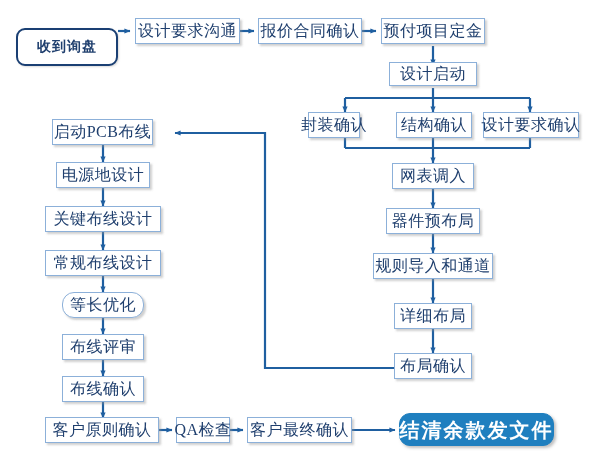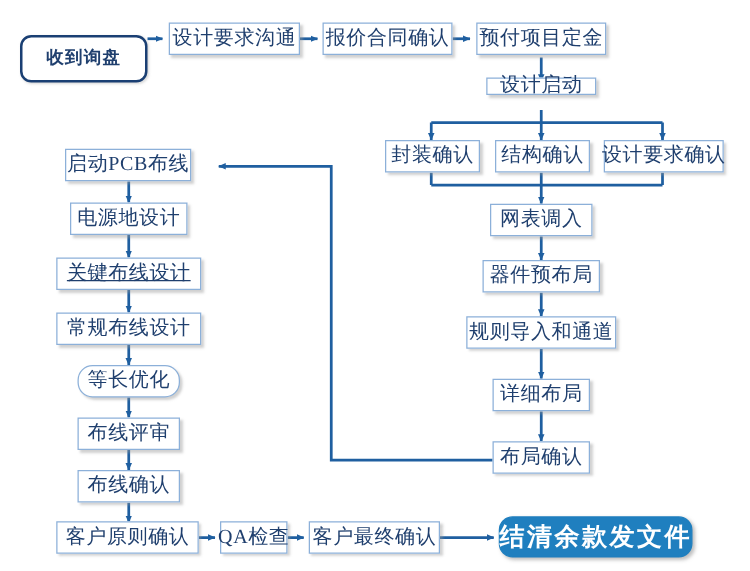--- a/index.html
+++ b/index.html
@@ -127,7 +127,7 @@
     <span>预付项目定金</span>
   </div>
 
-  <div class="node" style="left:389px; top:62px; width:88px; height:14px;">
+  <div class="node" style="left:389px; top:62px; width:88px; height:24px;">
     <span>设计启动</span>
   </div>
 

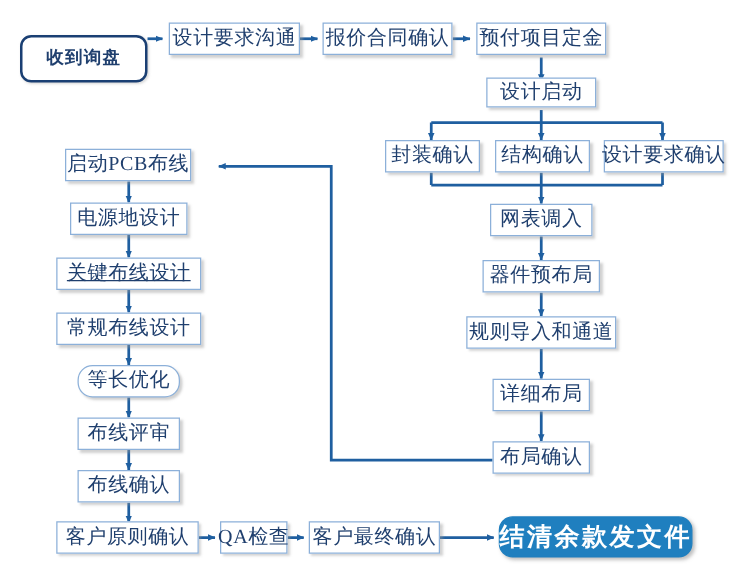--- a/index.html
+++ b/index.html
@@ -131,7 +131,7 @@
     <span>设计启动</span>
   </div>
 
-  <div class="node" style="left:308px; top:112px; width:76px; height:26px;">
+  <div class="node" style="left:308px; top:112px; width:52px; height:26px;">
     <span>封装确认</span>
   </div>
   <div class="node" style="left:396px; top:112px; width:76px; height:26px;">

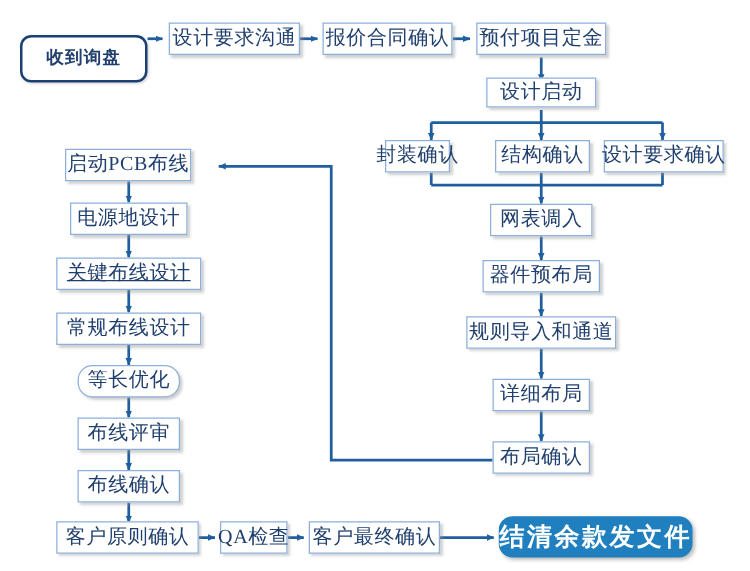--- a/index.html
+++ b/index.html
@@ -163,7 +163,7 @@
   <div class="node" style="left:56px; top:162px; width:94px; height:26px;">
     <span>电源地设计</span>
   </div>
-  <div class="node" style="left:45px; top:206px; width:116px; height:26px;text-decoration:underline;">
+  <div class="node" style="left:45px; top:206px; width:116px; height:26px;">
     <span>关键布线设计</span>
   </div>
   <div class="node" style="left:45px; top:250px; width:116px; height:26px;">

